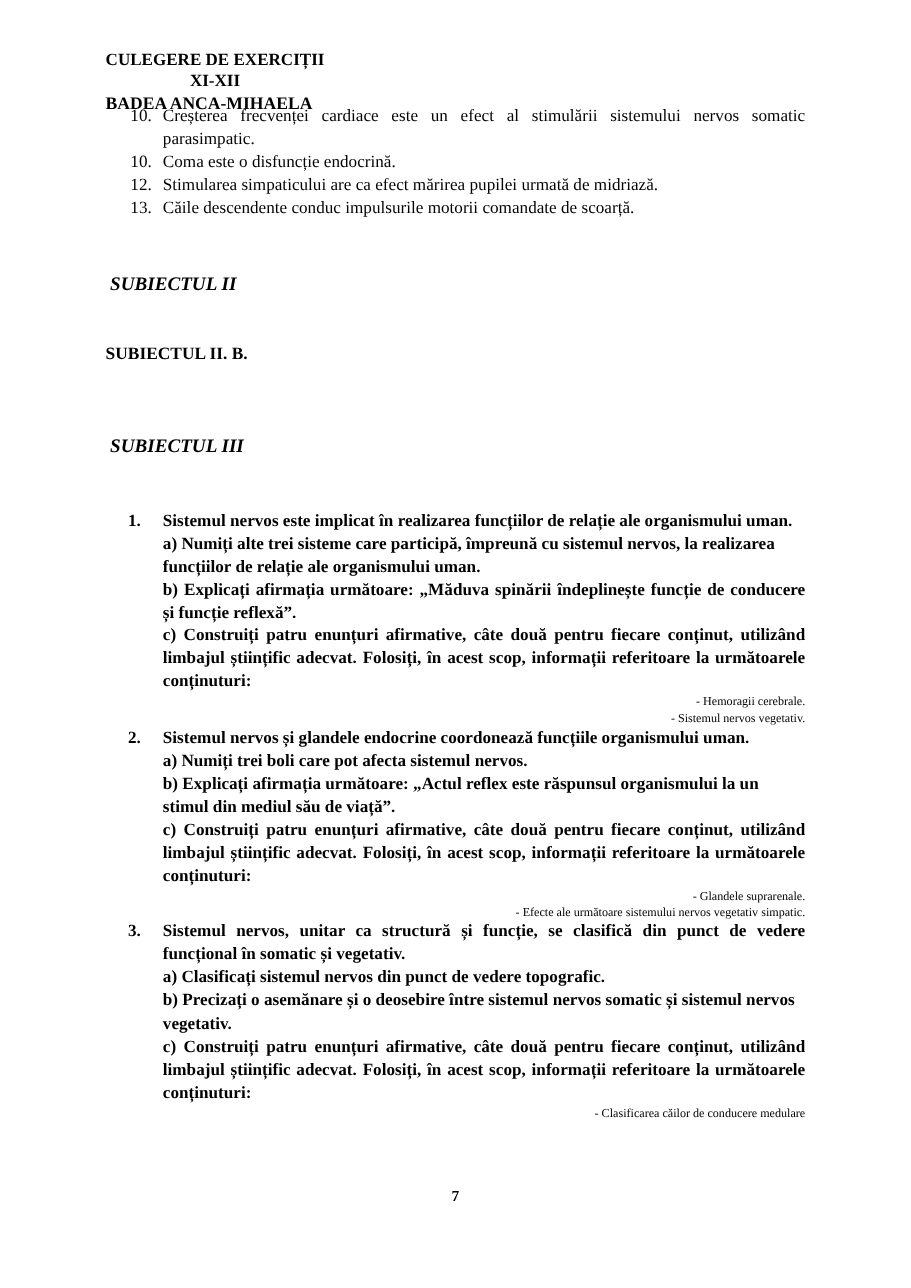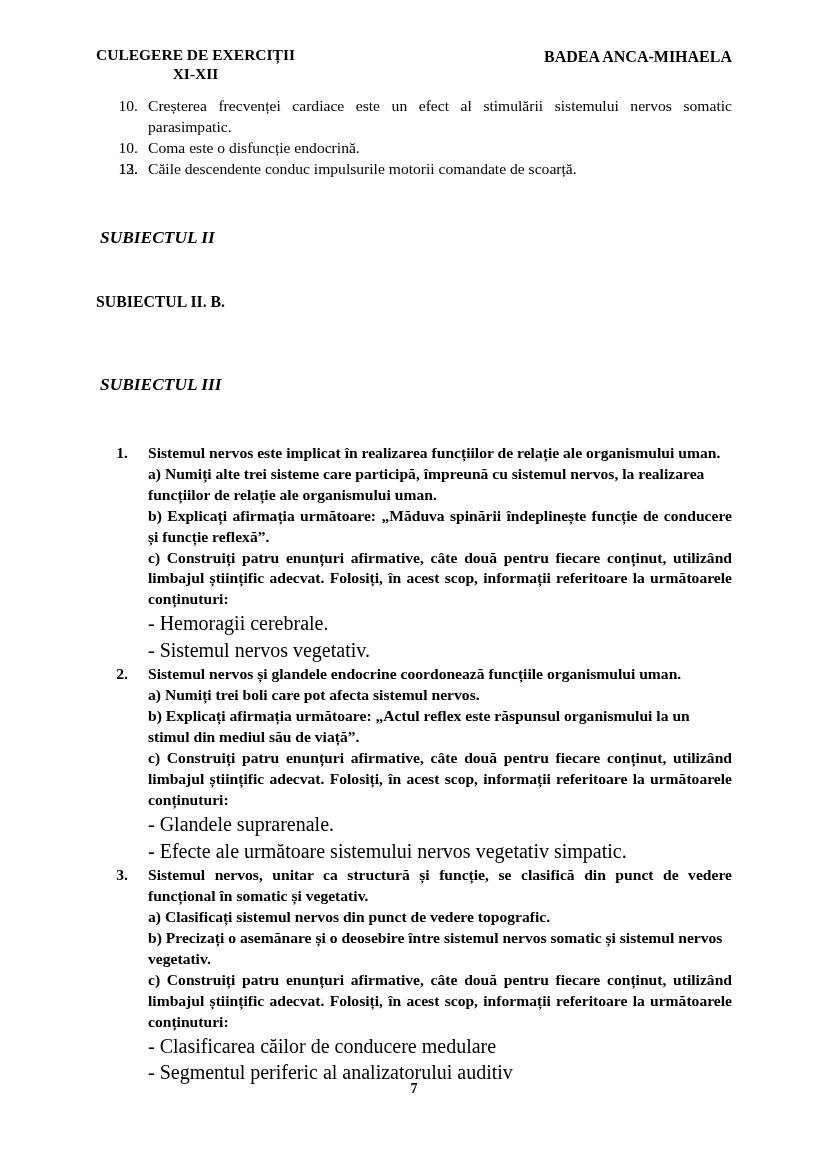--- a/index.html
+++ b/index.html
@@ -34,6 +34,7 @@
     display: flex;
     justify-content: space-between;
     align-items: flex-start;
+    flex-direction: column;
   }
   .header-left {
     font-weight: bold;

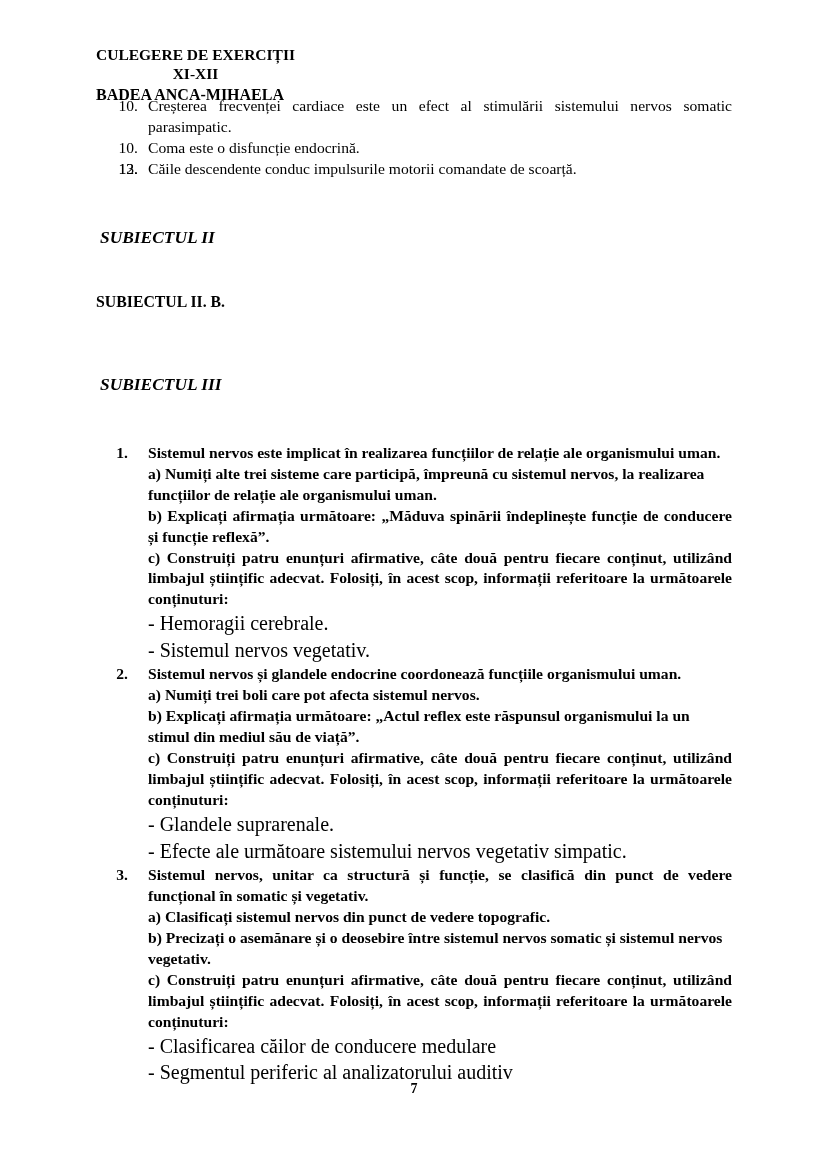--- a/index.html
+++ b/index.html
@@ -182,7 +182,7 @@
         <span class="num">10.</span><span>Coma este o disfuncție endocrină.</span>
       </li>
       <li>
-        <span class="num">12.</span>
+        <span class="num">12.</span><span>Stimularea simpaticului are ca efect mărirea pupilei urmată de midriază.</span>
       </li>
       <li>
         <span class="num">13.</span><span>Căile descendente conduc impulsurile motorii comandate de scoarță.</span>

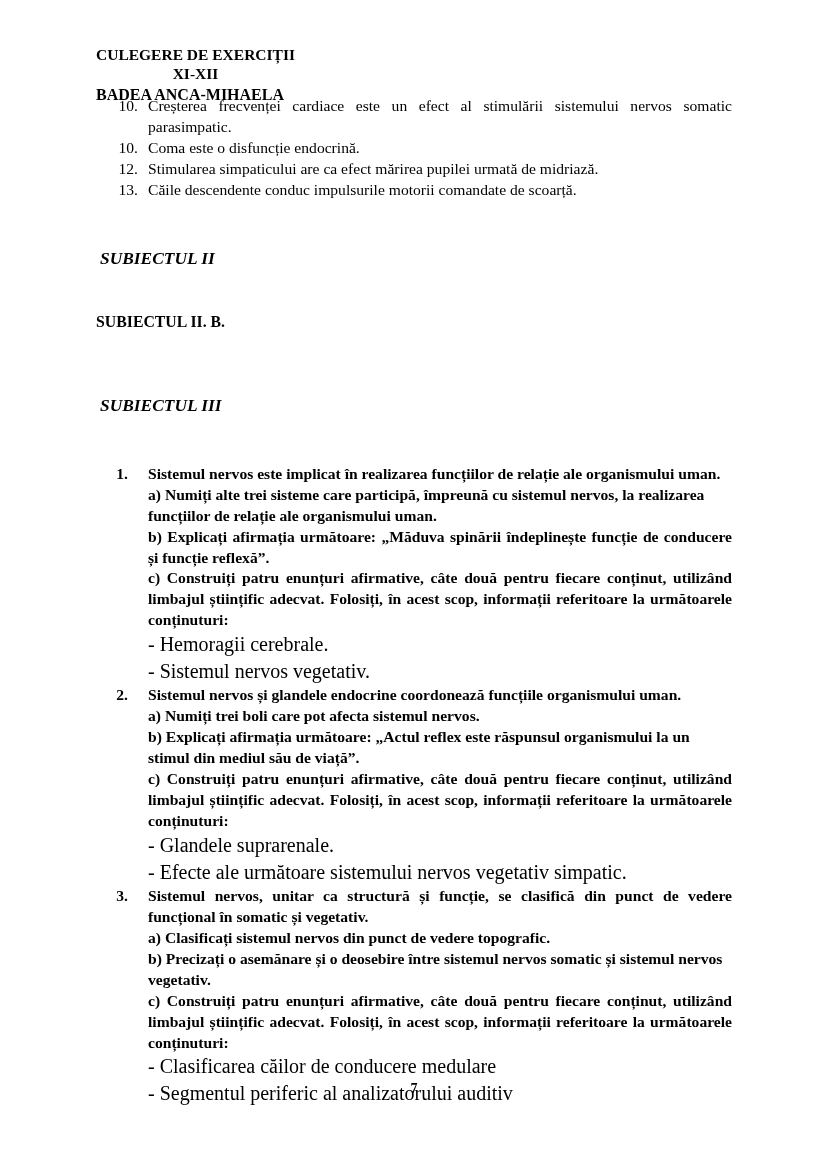--- a/index.html
+++ b/index.html
@@ -141,9 +141,9 @@
   }
   .ex-sub.nojust { text-align: left; }
   .ex-dash {
-    font-size: 20px;
-    line-height: 1.345;
-    text-align: left;
+    font-size: 11px;
+    line-height: 1.345;
+    text-align: right;
     margin: 0;
   }
 

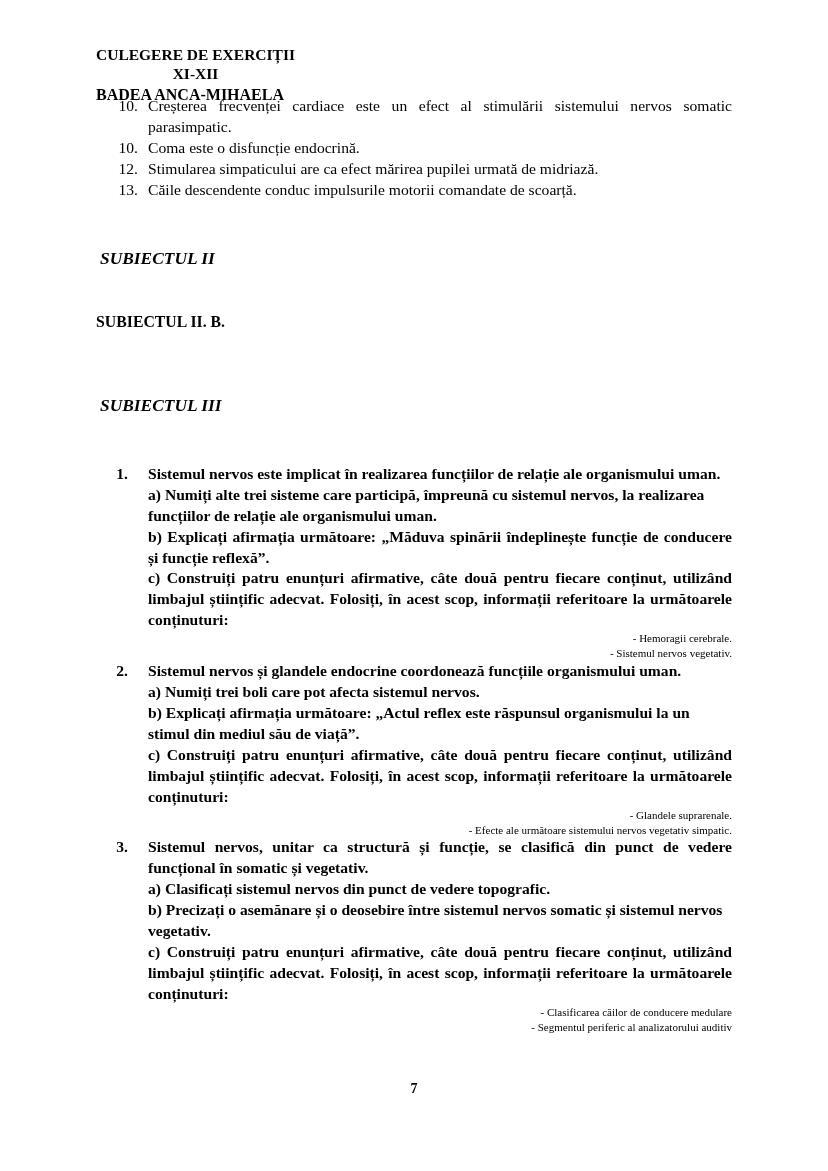--- a/index.html
+++ b/index.html
@@ -233,7 +233,6 @@
         <p class="ex-sub nojust">b) Precizați o asemănare și o deosebire între sistemul nervos somatic și sistemul nervos vegetativ.</p>
         <p class="ex-sub">c) Construiți patru enunțuri afirmative, câte două pentru fiecare conținut, utilizând limbajul științific adecvat. Folosiți, în acest scop, informații referitoare la următoarele conținuturi:</p>
         <p class="ex-dash">- Clasificarea căilor de conducere medulare</p>
-        <p class="ex-dash">- Segmentul periferic al analizatorului auditiv</p>
       </li>
 
     </ol>

